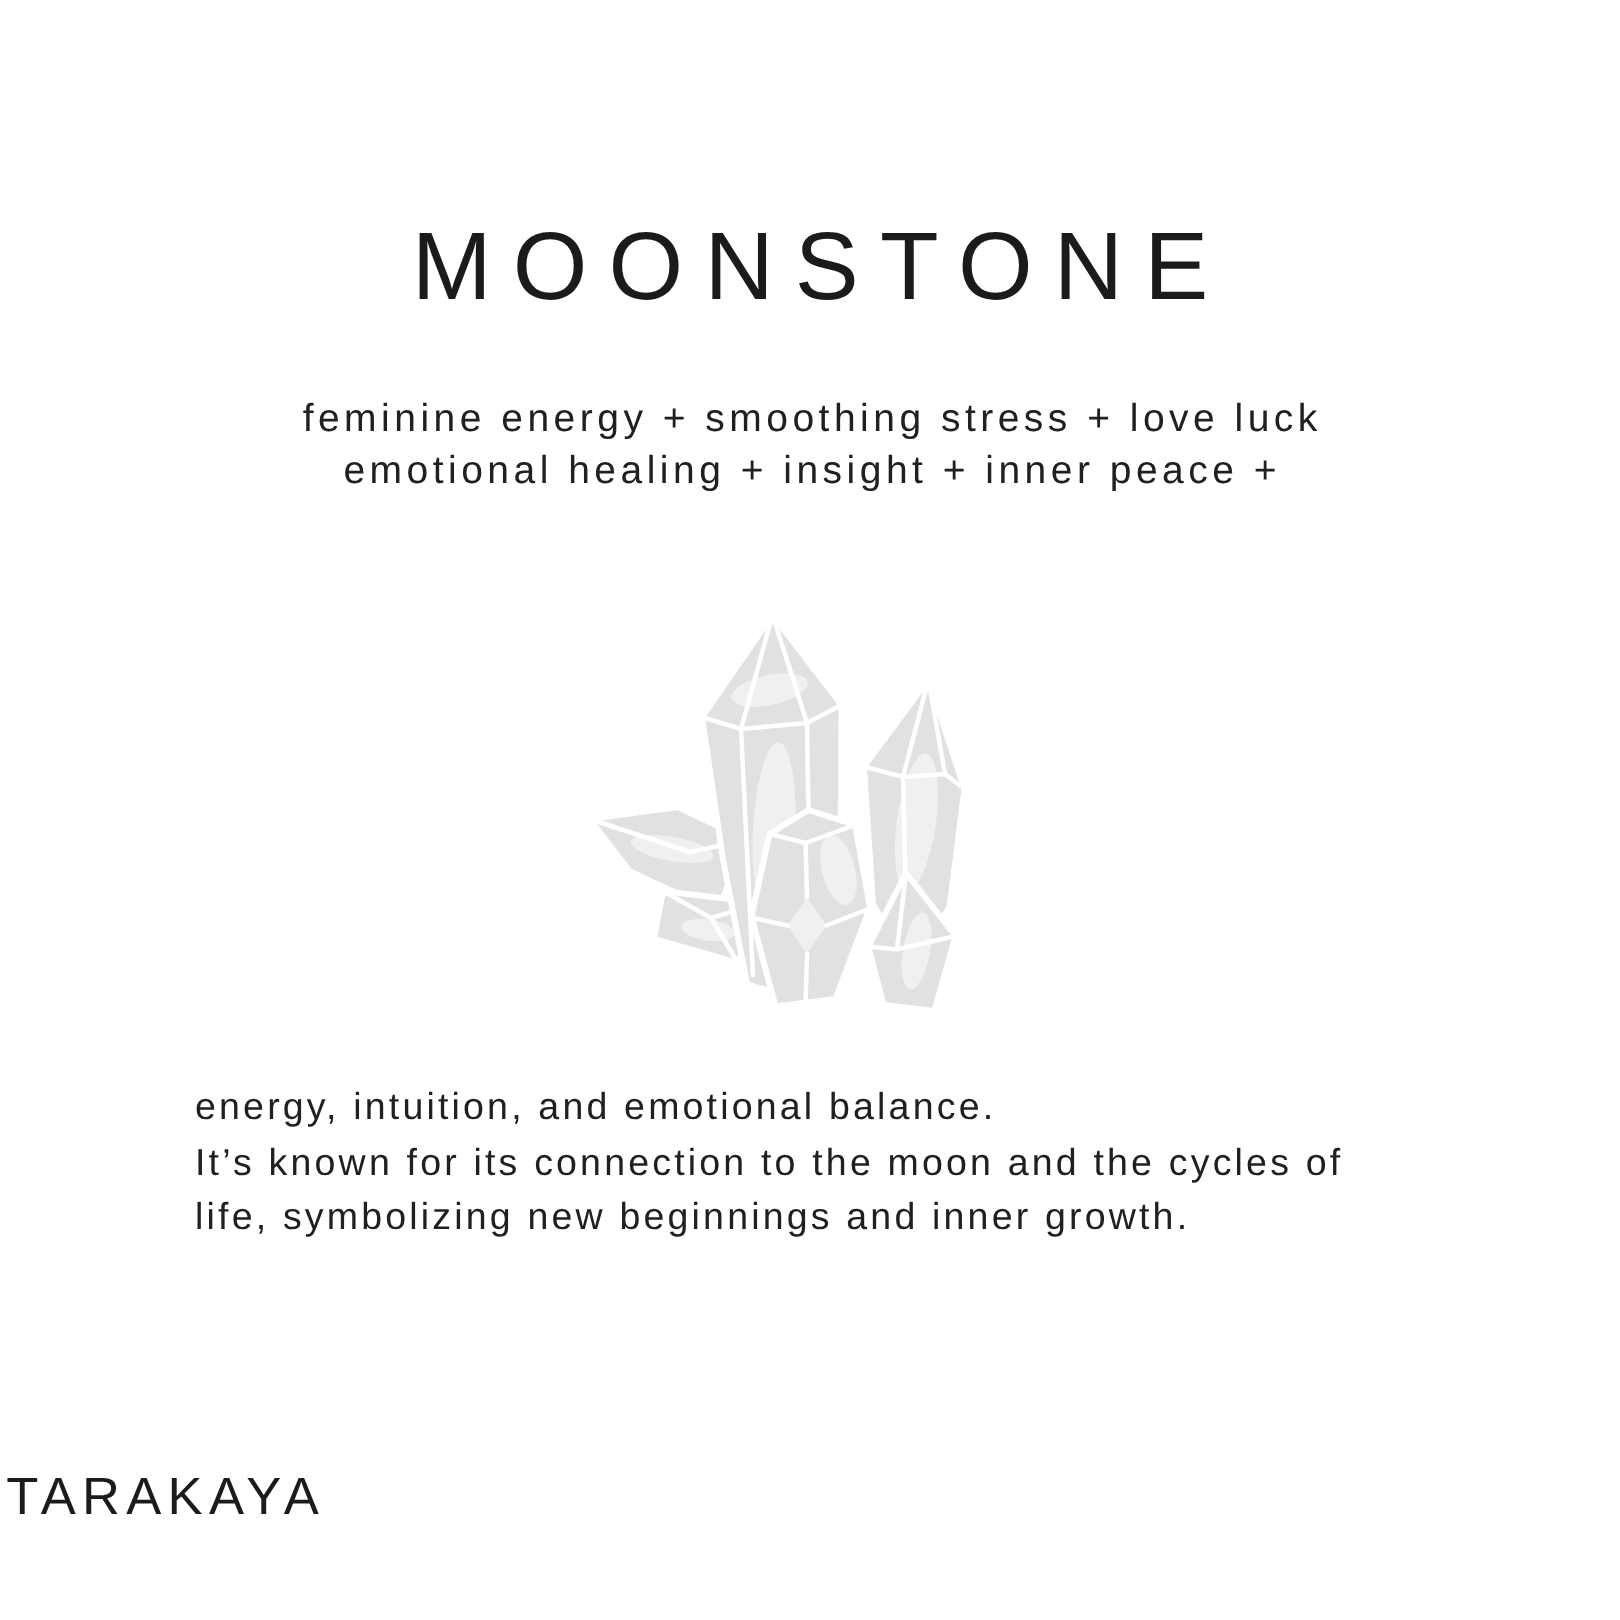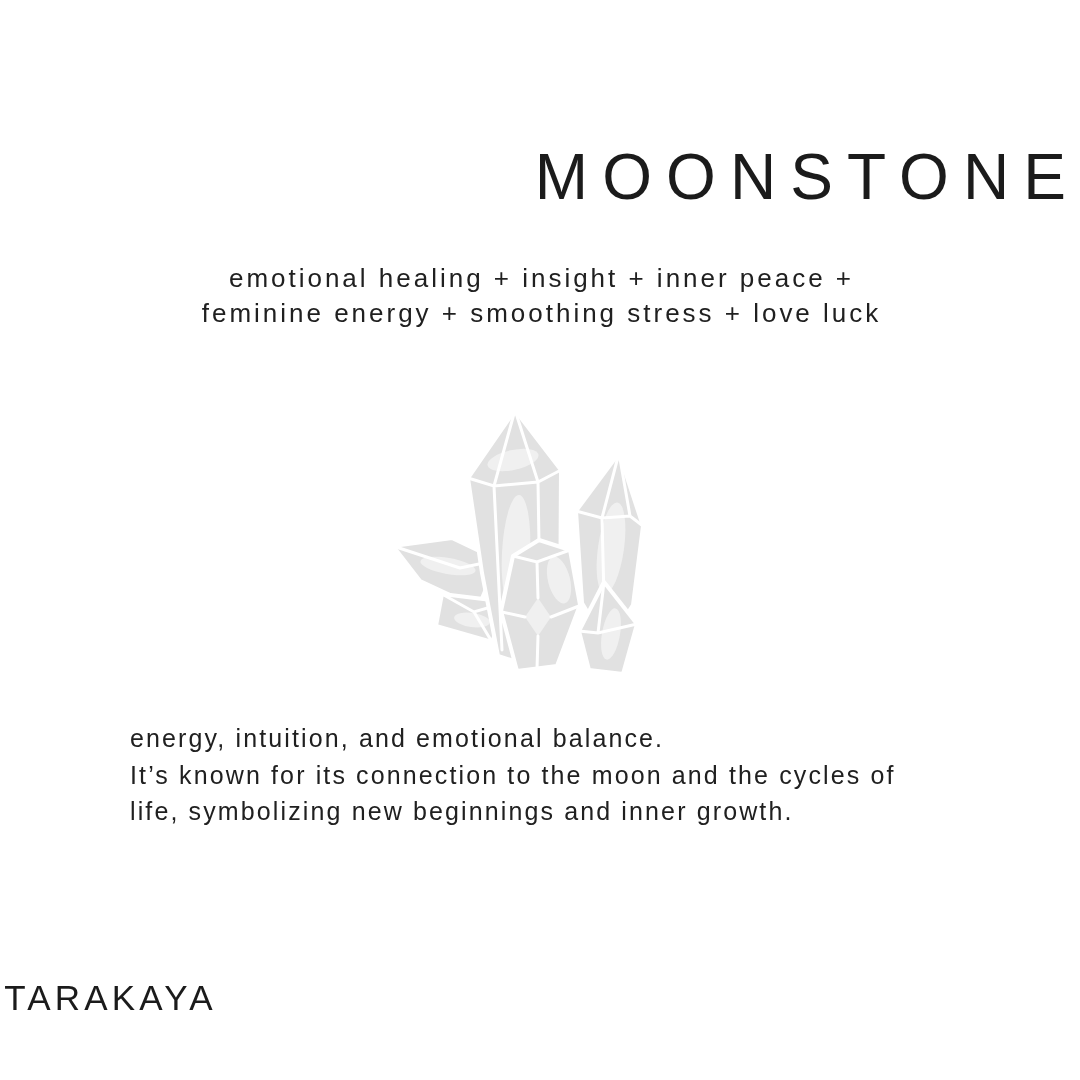--- a/index.html
+++ b/index.html
@@ -18,7 +18,7 @@
     left: 0;
     width: 100%;
     margin: 0;
-    text-align: right;
+    text-align: center;
     font-family: "Liberation Sans", sans-serif;
     font-weight: 200;
     font-size: 64px;

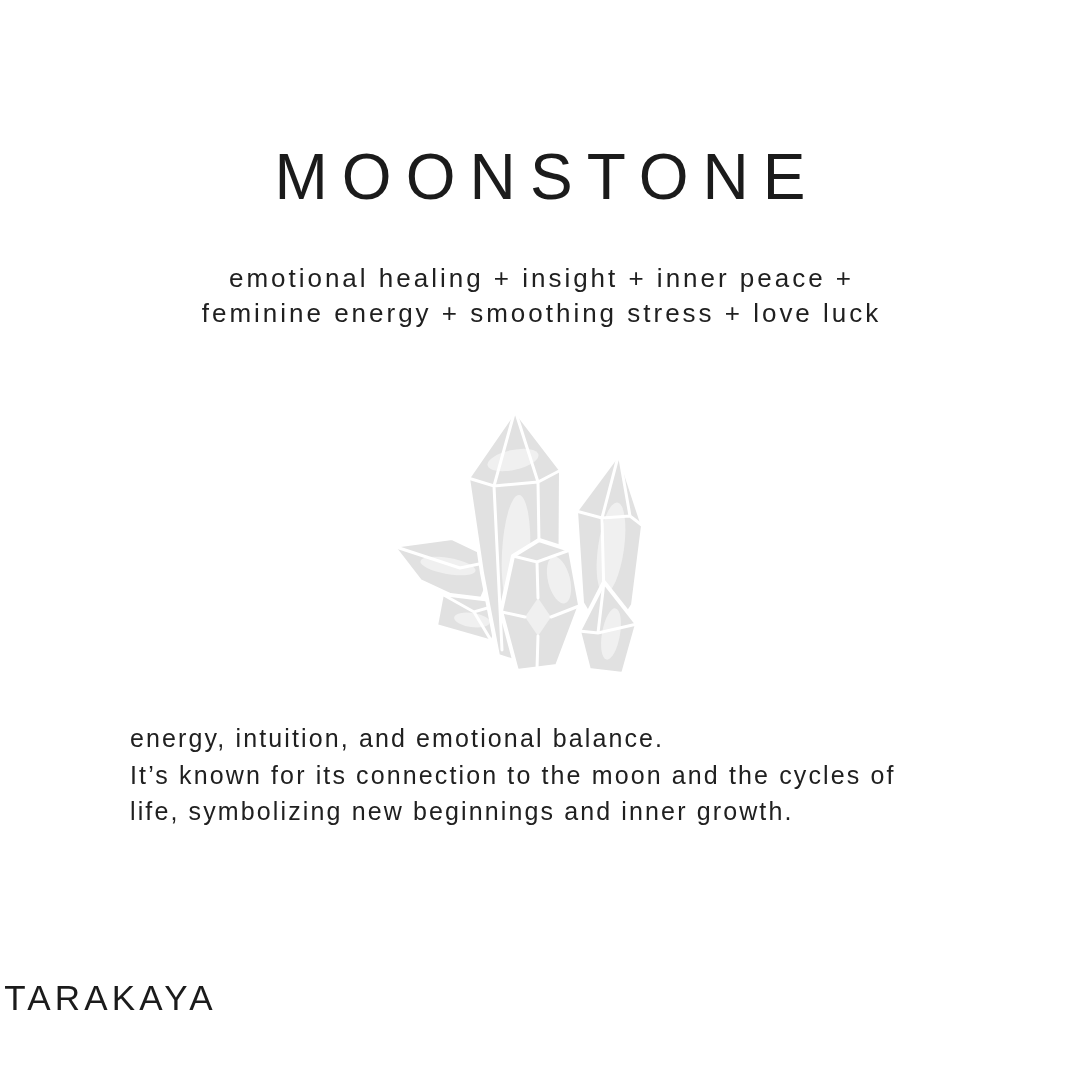--- a/index.html
+++ b/index.html
@@ -80,8 +80,8 @@
   <h1 class="title">MOONSTONE</h1>
 
   <div class="subtitle">
+    <span class="line">feminine energy + smoothing stress + love luck</span>
     <span class="line">emotional healing + insight + inner peace +</span>
-    <span class="line">feminine energy + smoothing stress + love luck</span>
   </div>
 
   <svg class="illustration" viewBox="0 0 300 290" xmlns="http://www.w3.org/2000/svg" aria-hidden="true">

